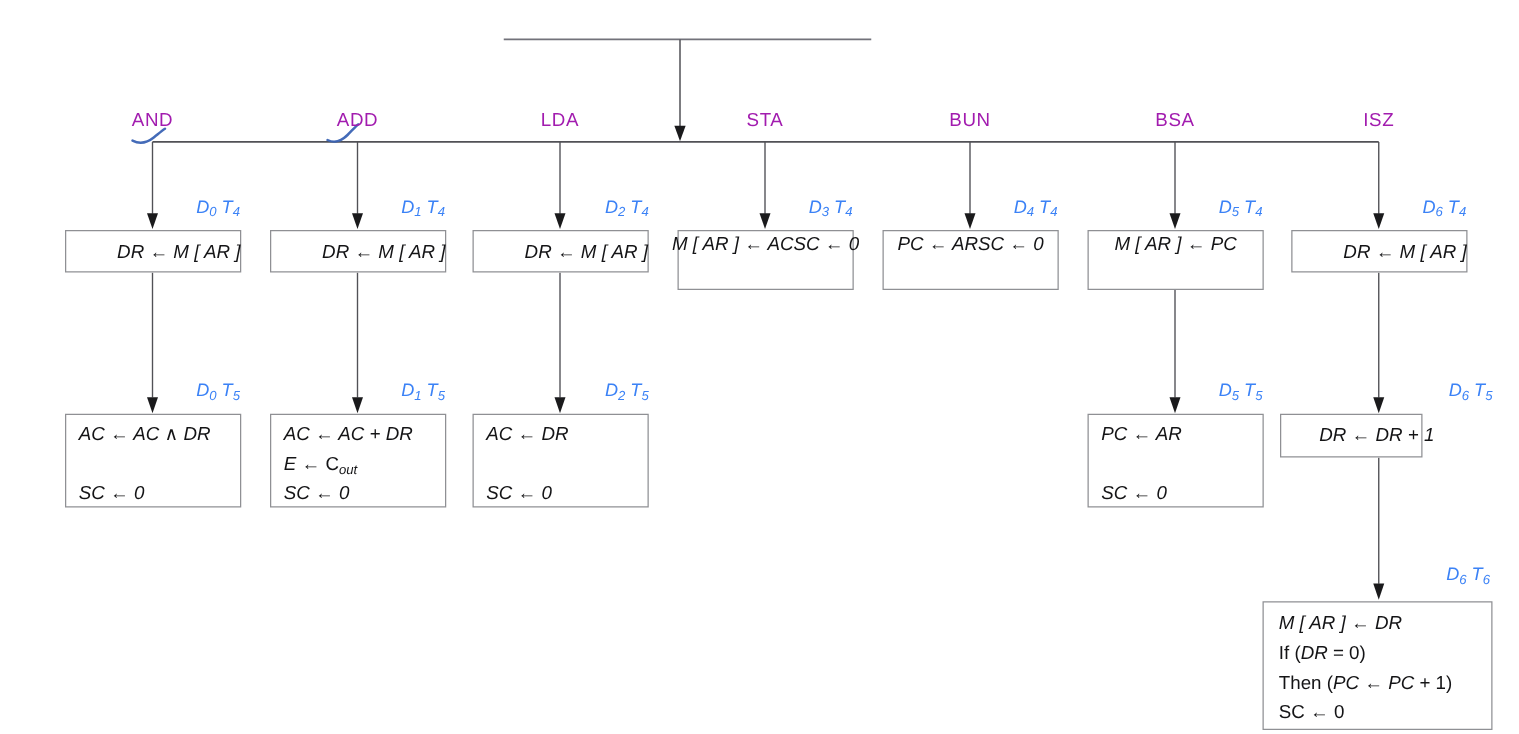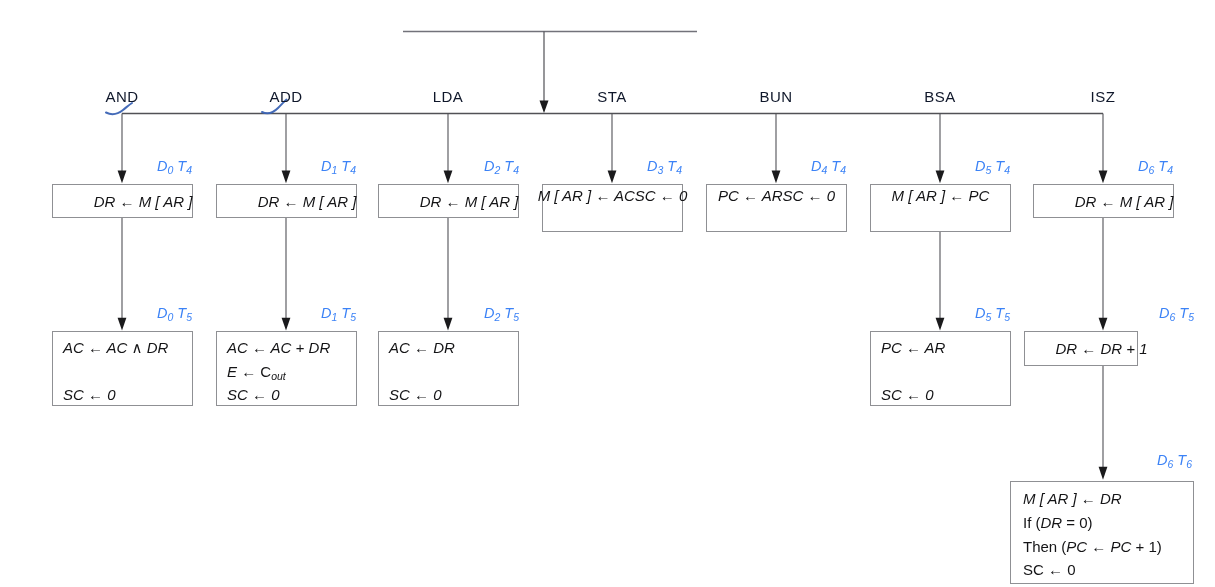--- a/index.html
+++ b/index.html
@@ -14,7 +14,7 @@
   }
   .branch{
     position:absolute;top:88px;transform:translateX(-50%);
-    font-size:15px;letter-spacing:.5px;white-space:nowrap;color:#0f172a;
+    font-size:15px;letter-spacing:.5px;white-space:nowrap;color:#a21caf;
   }
   .tim{
     position:absolute;font-style:italic;font-size:14.5px;white-space:nowrap;color:#3b82f6;

